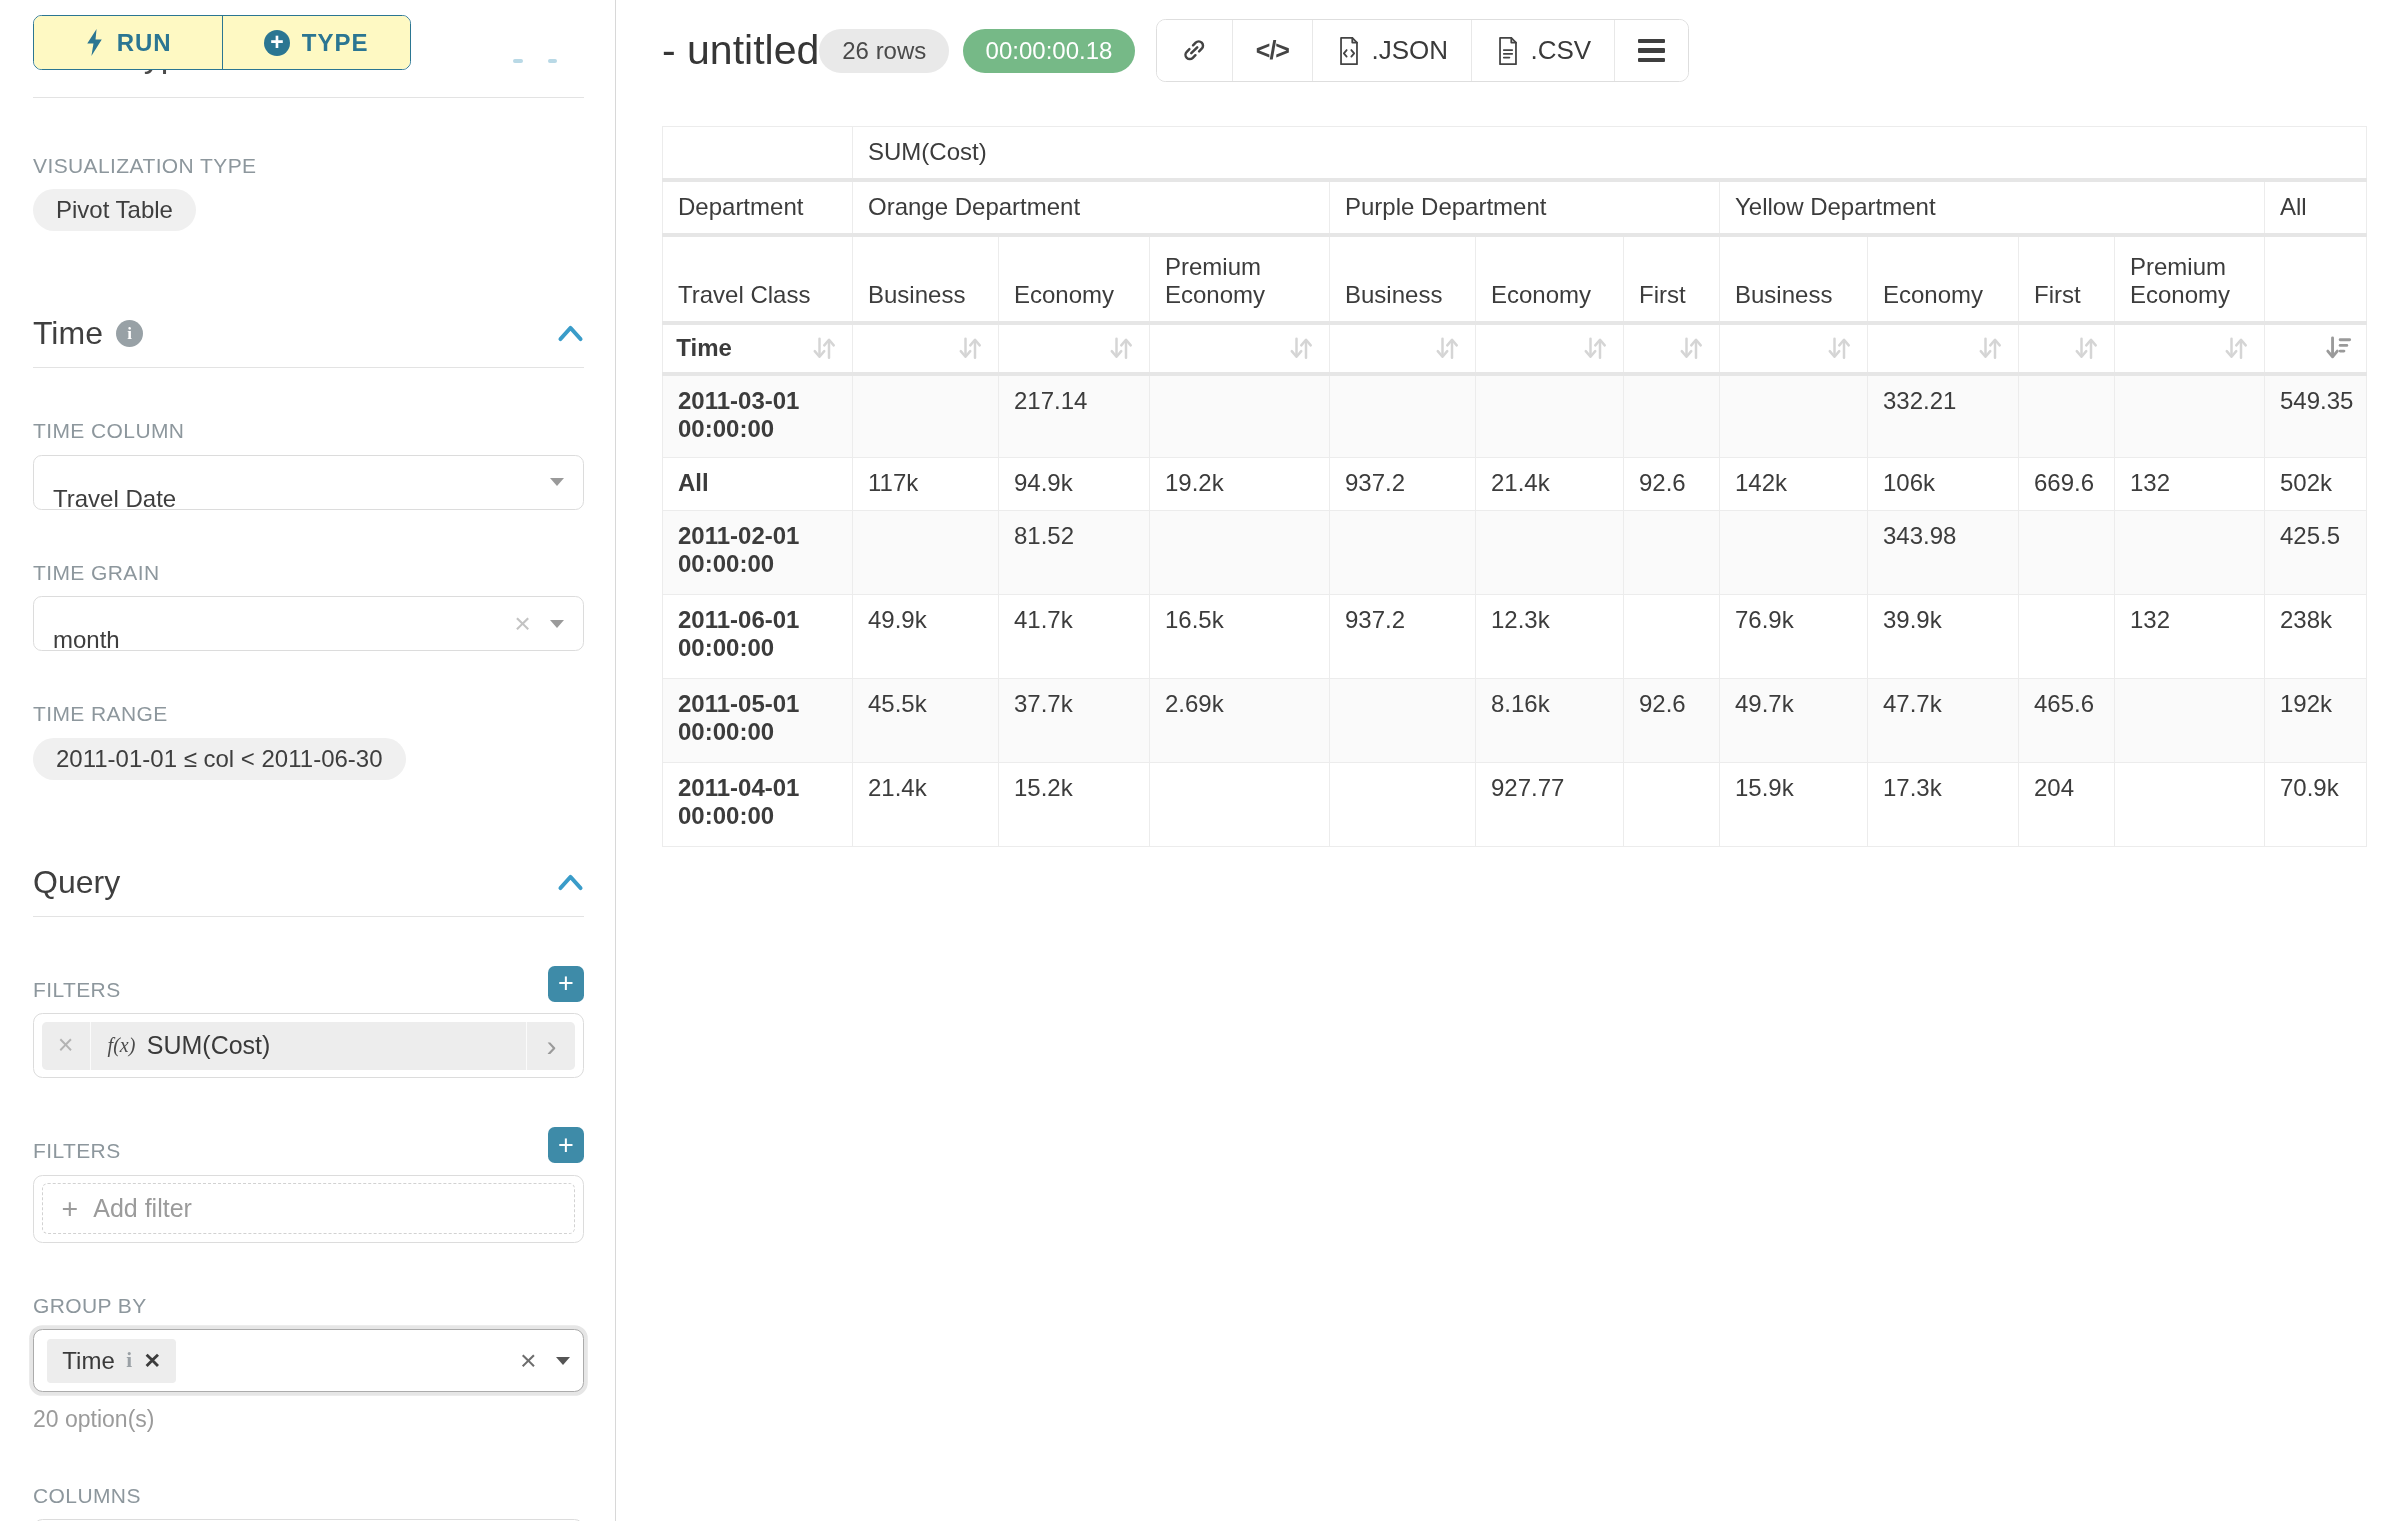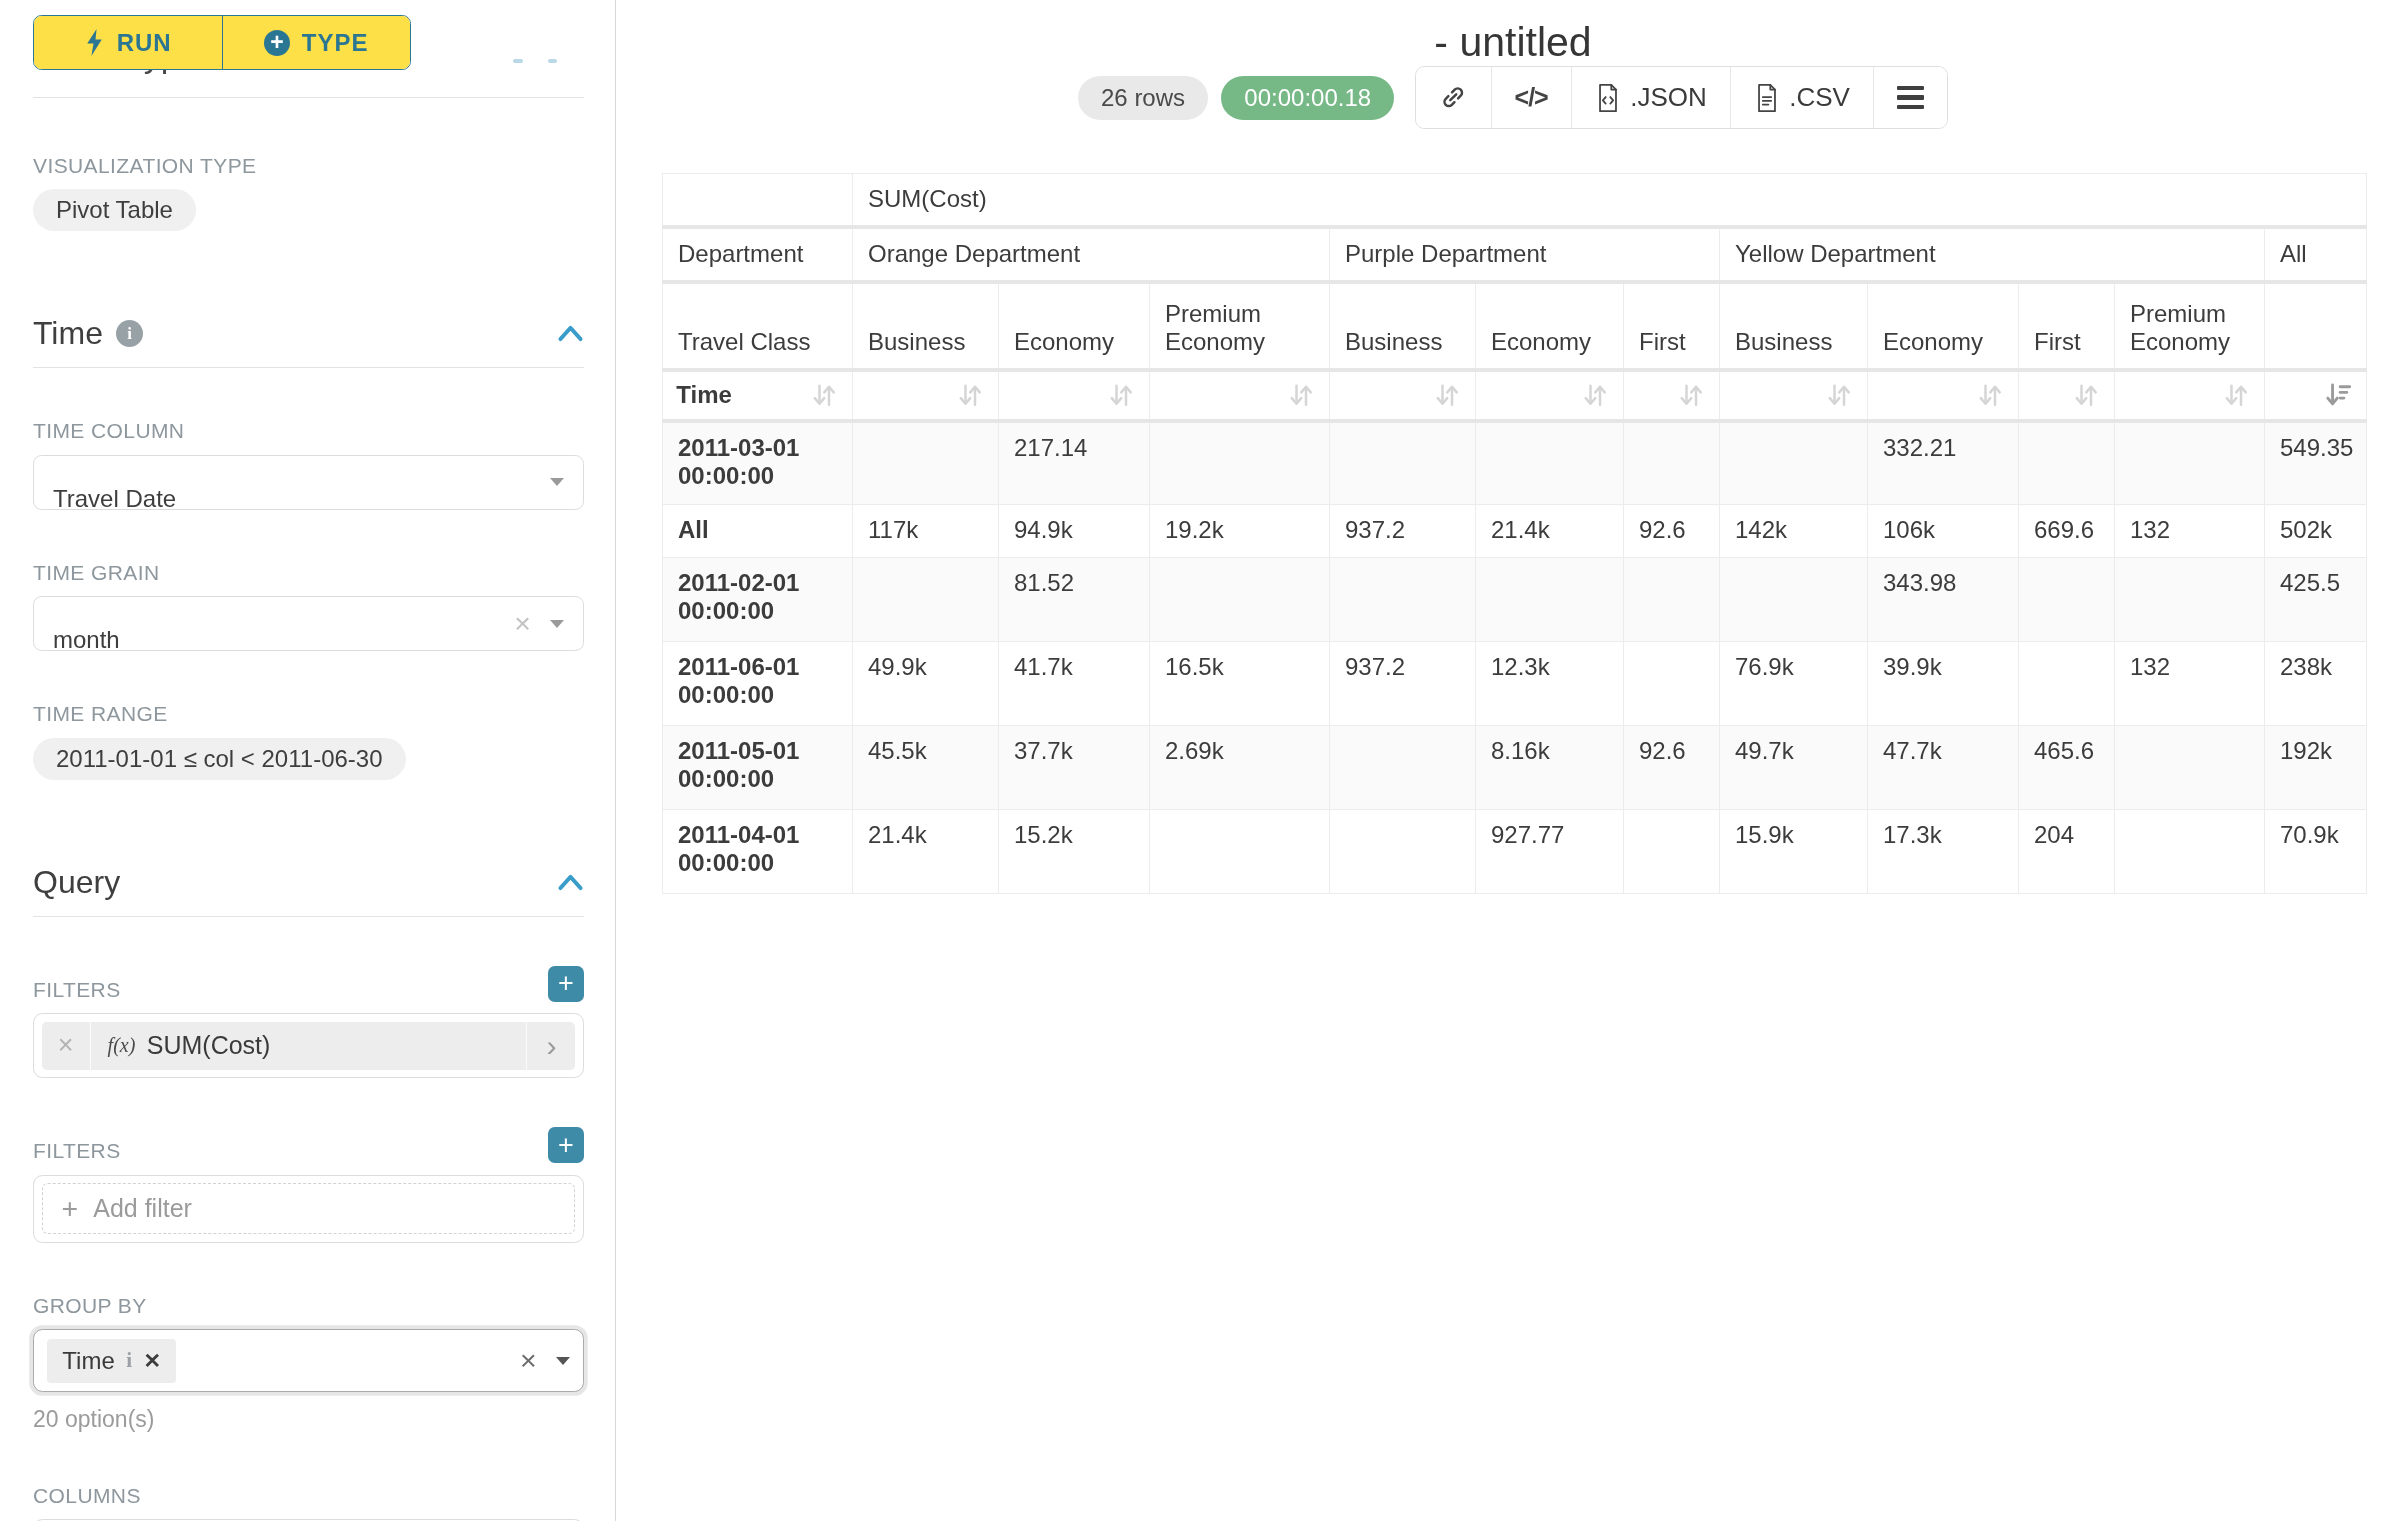--- a/index.html
+++ b/index.html
@@ -16,7 +16,7 @@
   .btn-group { position:absolute; top:15px; left:0; display:flex; height:55px;
     border:1.9px solid #2b7692; border-radius:8.6px; overflow:hidden; background:#fff; }
   .btn { width:188px; display:flex; align-items:center; justify-content:center; gap:11.4px;
-    background:#fde047; border:none; cursor:pointer; font-family:inherit;
+    background:#fef9c3; border:none; cursor:pointer; font-family:inherit;
     font-size:24px; font-weight:700; letter-spacing:1px; color:#2b7692; }
   .btn + .btn { border-left:1.9px solid #2b7692; }
   .plus-circle { width:26px; height:26px; border-radius:50%; background:#2b7692; color:#fff;

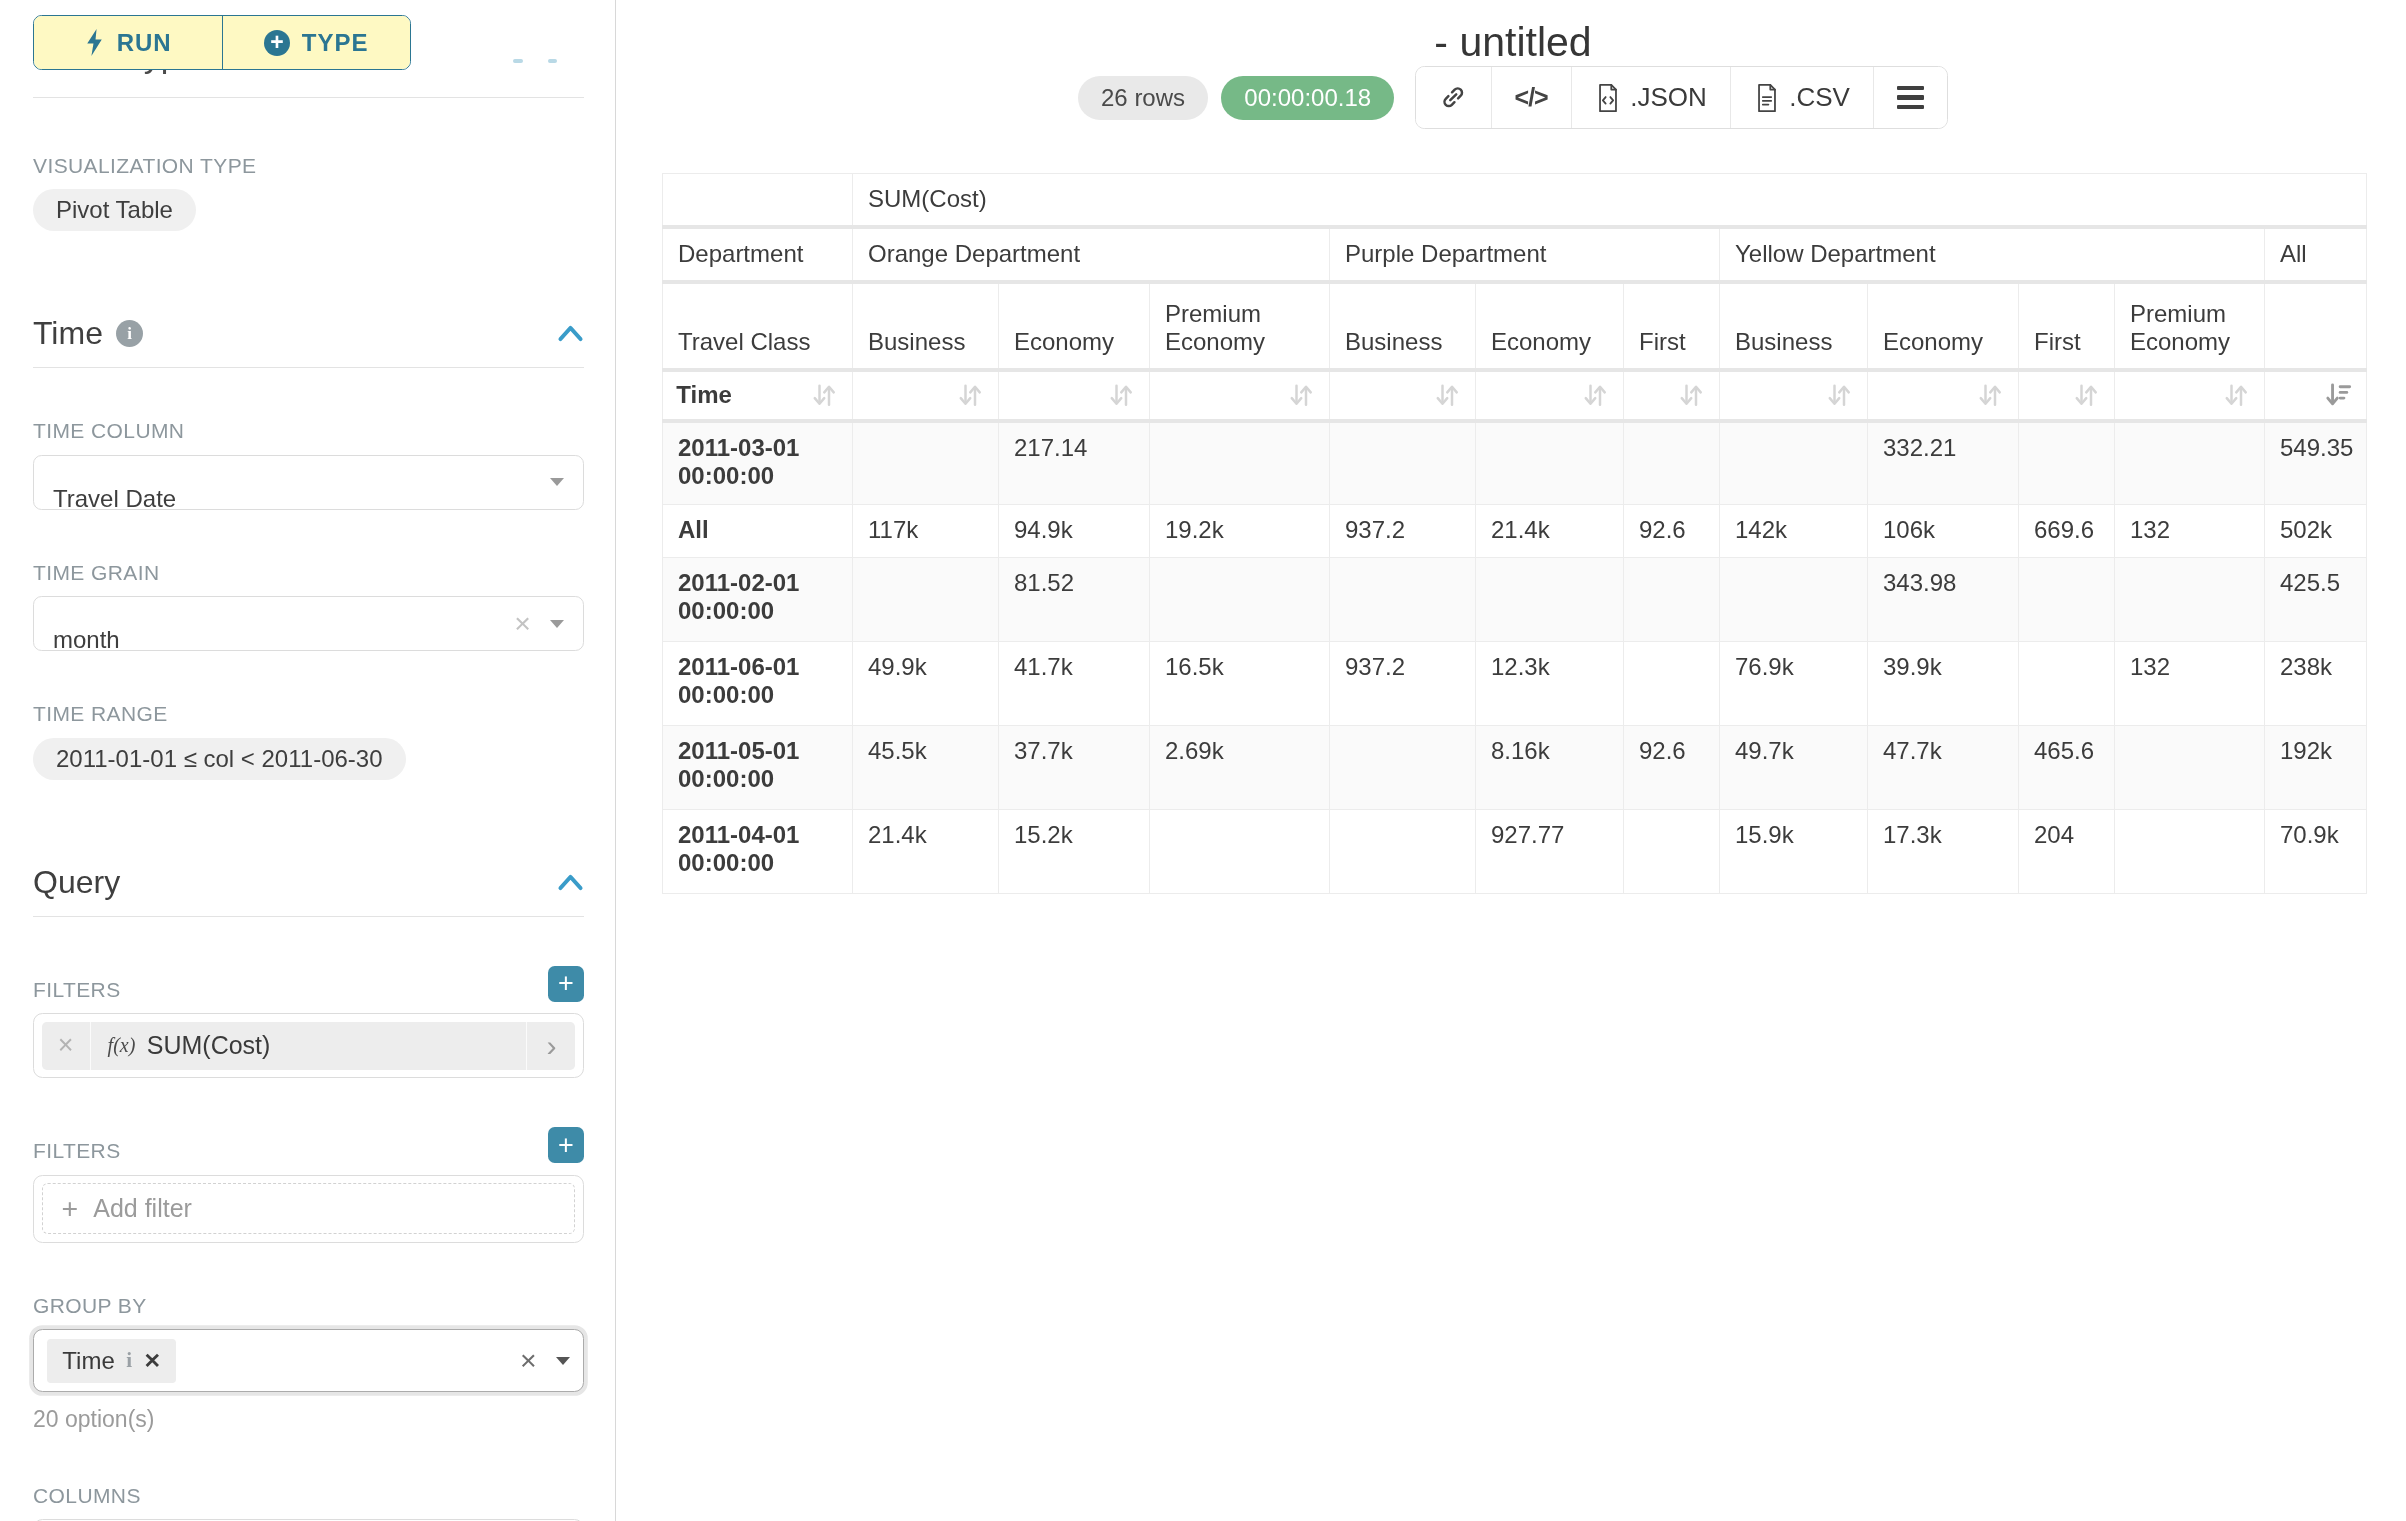--- a/index.html
+++ b/index.html
@@ -70,7 +70,7 @@
 
   
   .main { flex:1; padding-top:19px; }
-  .main-head { display:flex; align-items:center; justify-content:flex-start; padding:0 42px 0 46px;flex-direction:column; }
+  .main-head { display:flex; align-items:center; justify-content:flex-start; padding:0 42px 0 46px; }
   .main-head h1 { font-size:41px; font-weight:400; color:#363636; }
   .head-right { display:flex; align-items:center; gap:13.3px; }
   .badge { display:flex; align-items:center; height:44px; padding:0 23px; border-radius:22px; font-size:24px; }

